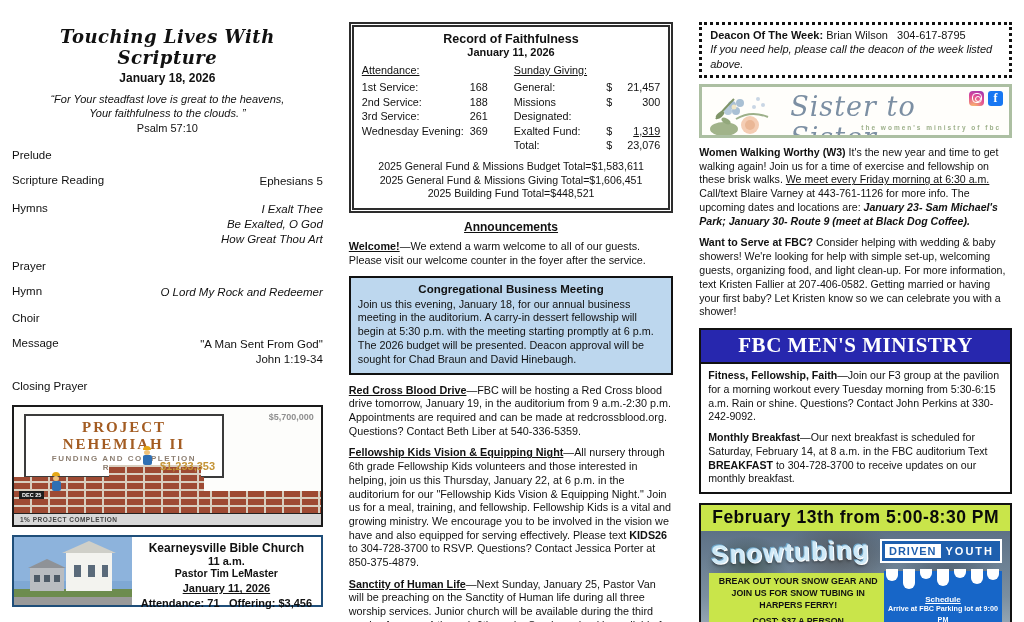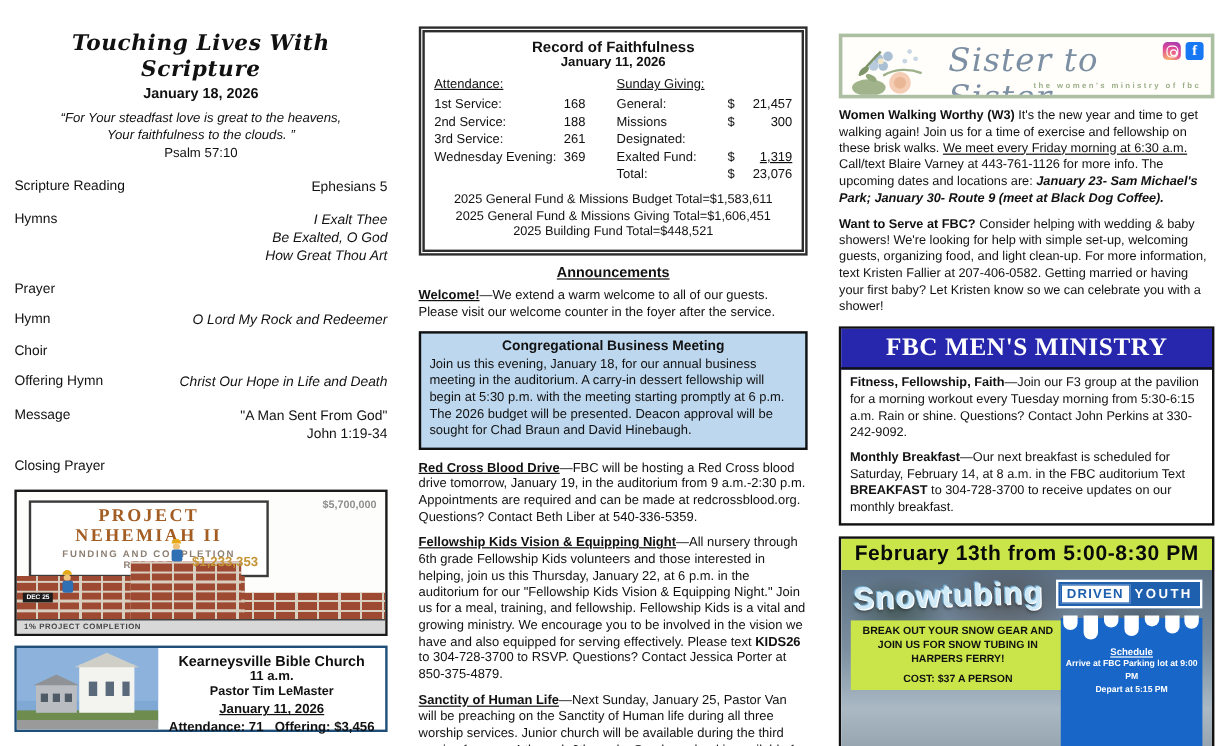--- a/index.html
+++ b/index.html
@@ -295,6 +295,10 @@
   </div>
 
   <div class="col-right">
+    <div class="deacon-box">
+      <div class="deacon-line1"><span class="b">Deacon Of The Week:</span> <span>Brian Wilson</span>&nbsp;&nbsp;&nbsp;<span>304-617-8795</span></div>
+      <div class="deacon-note">If you need help, please call the deacon of the week listed above.</div>
+    </div>
 
     <div class="sister-banner">
       <div class="sister-flowers">

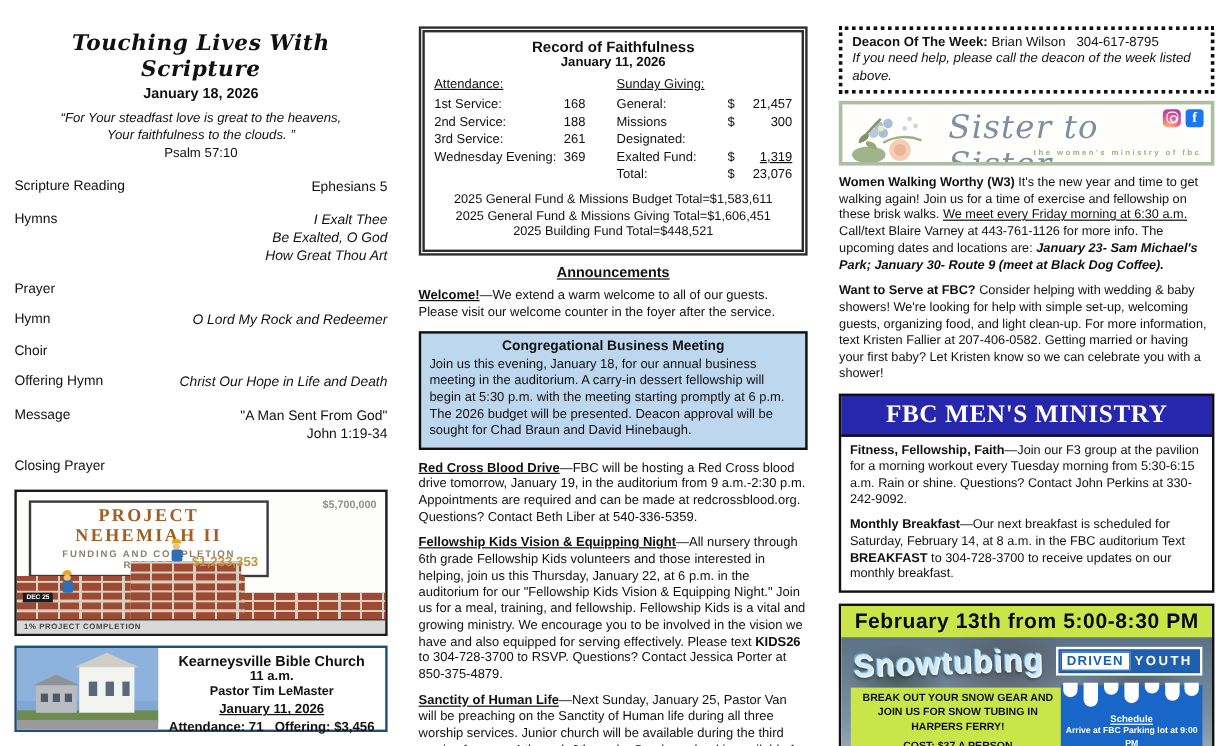--- a/index.html
+++ b/index.html
@@ -131,6 +131,9 @@
 
     <div class="svc">
       <div class="svc-row">
+        <span class="svc-label">Prelude</span>
+      </div>
+      <div class="svc-row">
         <span class="svc-label">Scripture Reading</span>
         <span class="svc-value">Ephesians 5</span>
       </div>

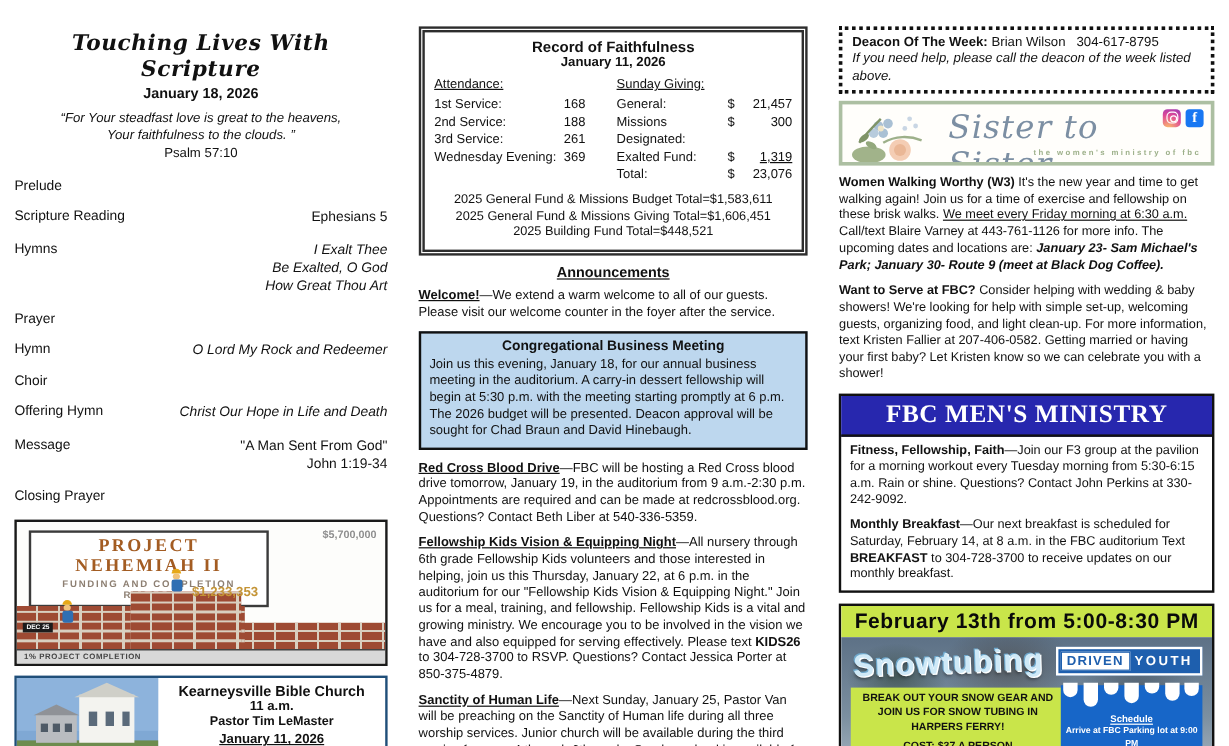--- a/index.html
+++ b/index.html
@@ -154,10 +154,6 @@
         <span class="svc-label">Choir</span>
       </div>
       <div class="svc-row">
-        <span class="svc-label">Offering Hymn</span>
-        <span class="svc-value i">Christ Our Hope in Life and Death</span>
-      </div>
-      <div class="svc-row">
         <span class="svc-label">Message</span>
         <span class="svc-value pre">"A Man Sent From God"
 John 1:19-34</span>

